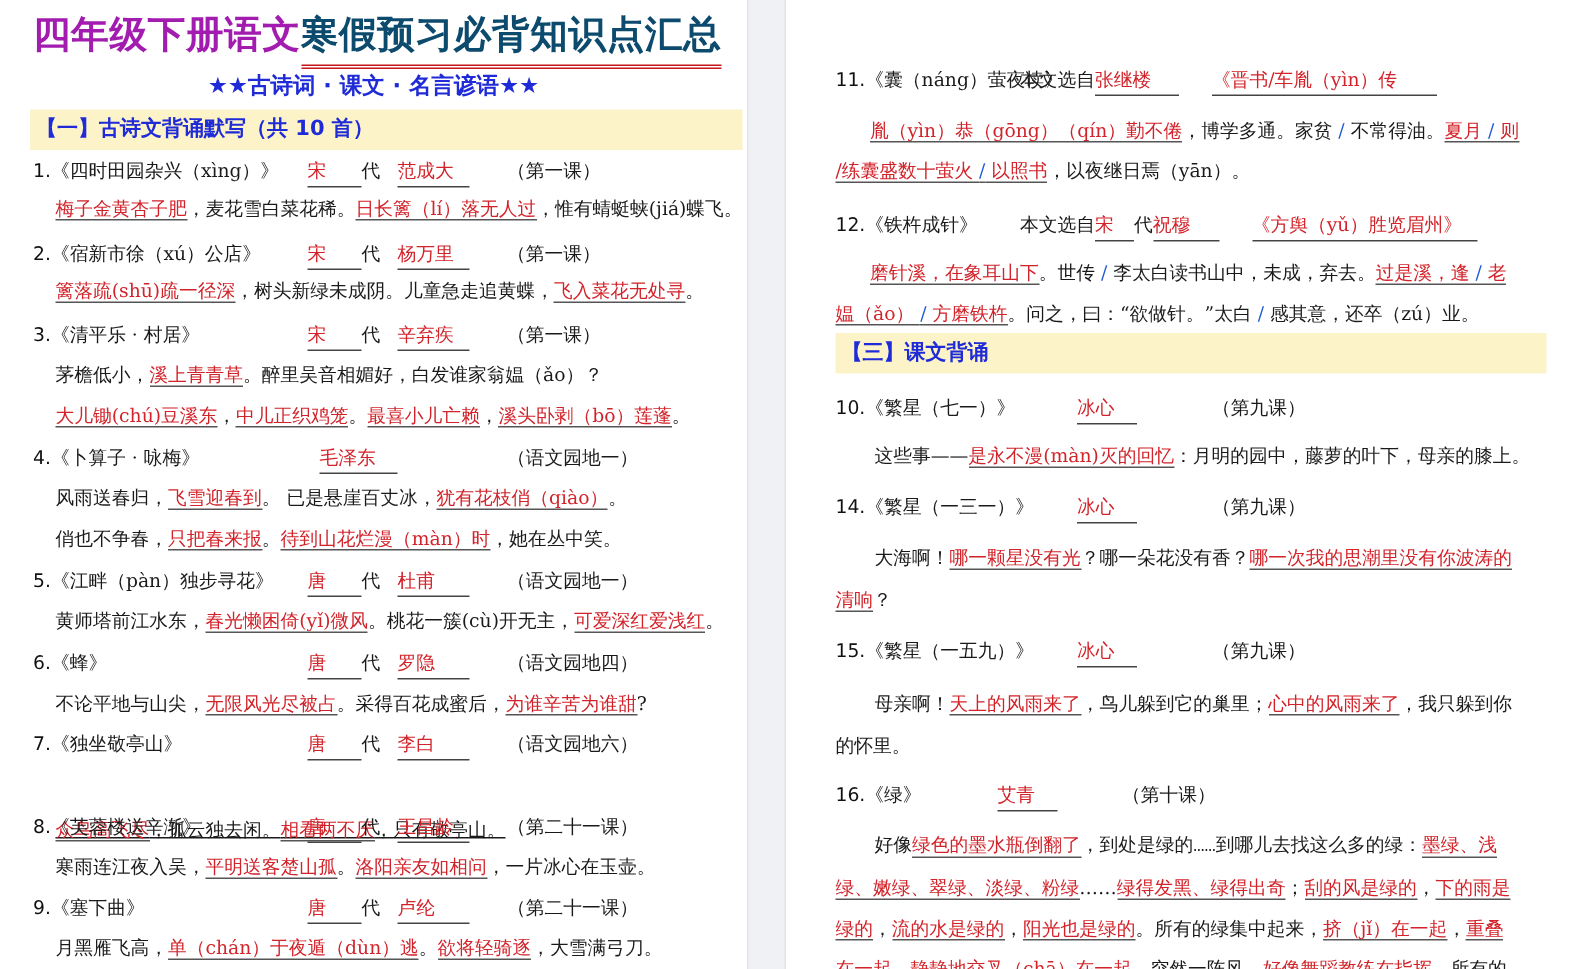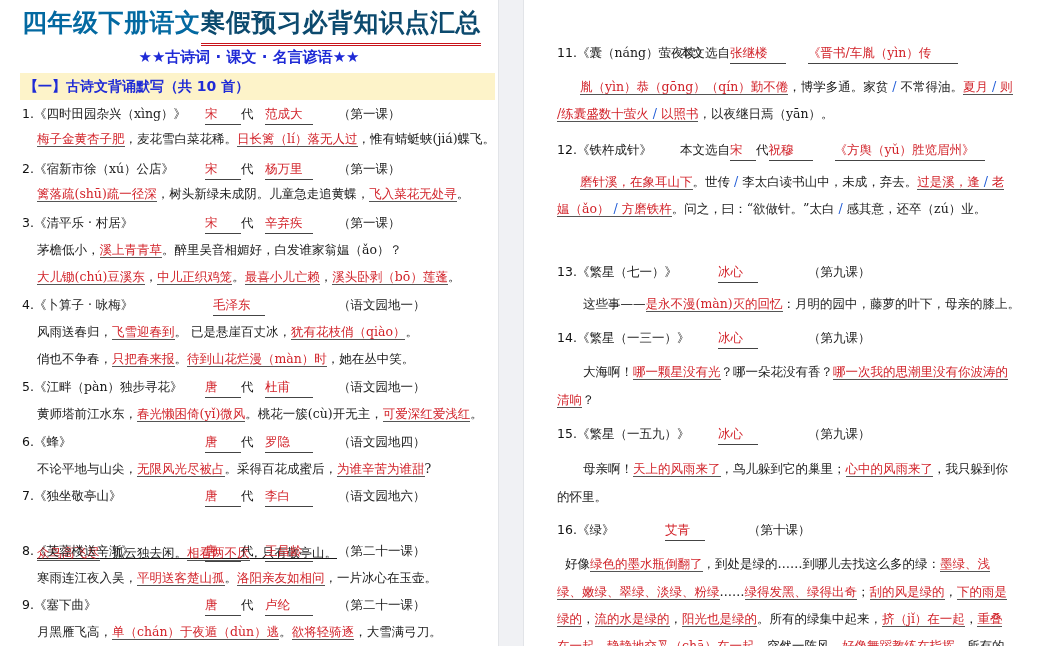--- a/index.html
+++ b/index.html
@@ -11,7 +11,7 @@
   .page-right { left: 525px; width: 522px; }
 
   .doc-title { position: absolute; left: 22px; top: 6px; font-size: 25px; font-weight: bold; letter-spacing: 0.5px; white-space: nowrap; font-family: "DejaVu Sans", sans-serif; }
-  .doc-title .black { color: #0369a1; }
+  .doc-title .black { color: #a21caf; }
   .doc-title .red { color: #0c4a6e; border-bottom: 3px double #c8141b; padding-bottom: 6px; }
   .subtitle { position: absolute; left: 0; width: 498px; top: 48px; text-align: center; font-size: 15px; font-weight: bold; color: #1f2bd6; font-family: "DejaVu Sans", sans-serif; }
 

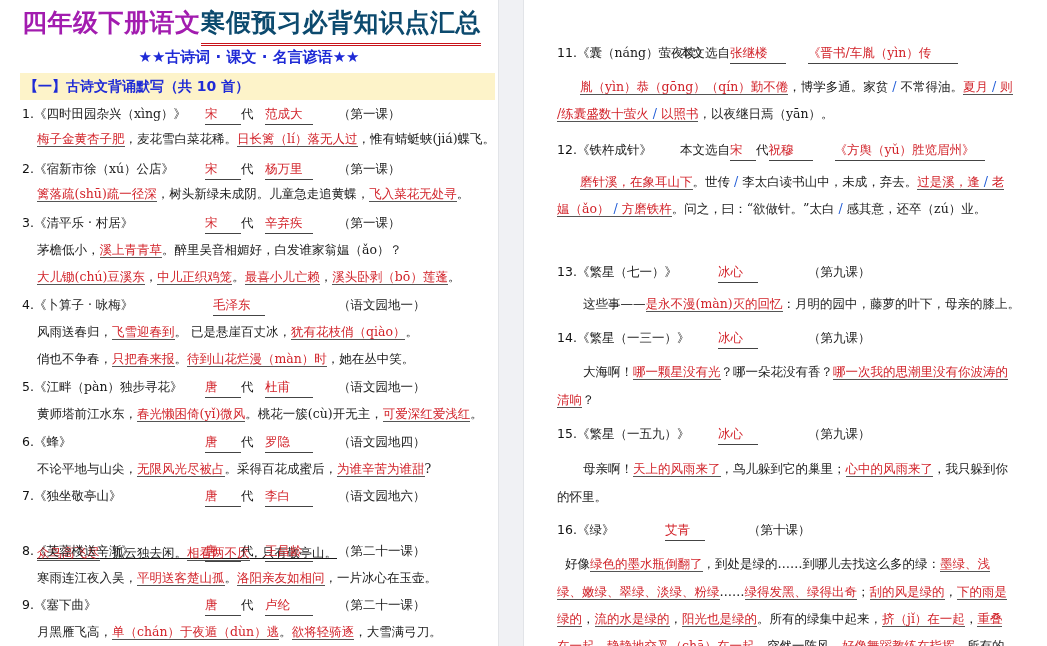--- a/index.html
+++ b/index.html
@@ -88,6 +88,7 @@
 <div class="gutter"></div>
 
 <div class="page page-right">
+  <div class="section-bar" style="left:32px; top:222px; width:474px;">【三】课文背诵</div>
   <div id="right-content">
       <div class="row" style="left: 32px; top: 43px;"><span class="num">11.</span><span class="b">《囊（náng）萤夜读》</span></div>
       <div class="row" style="left: 155px; top: 43px;"><span class="b">本文选自</span><span class="blank" style="width: 56px; margin-left: 0px;">张继楼</span><span class="blank" style="width: 150px; margin-left: 22px;">《晋书/车胤（yìn）传</span></div>

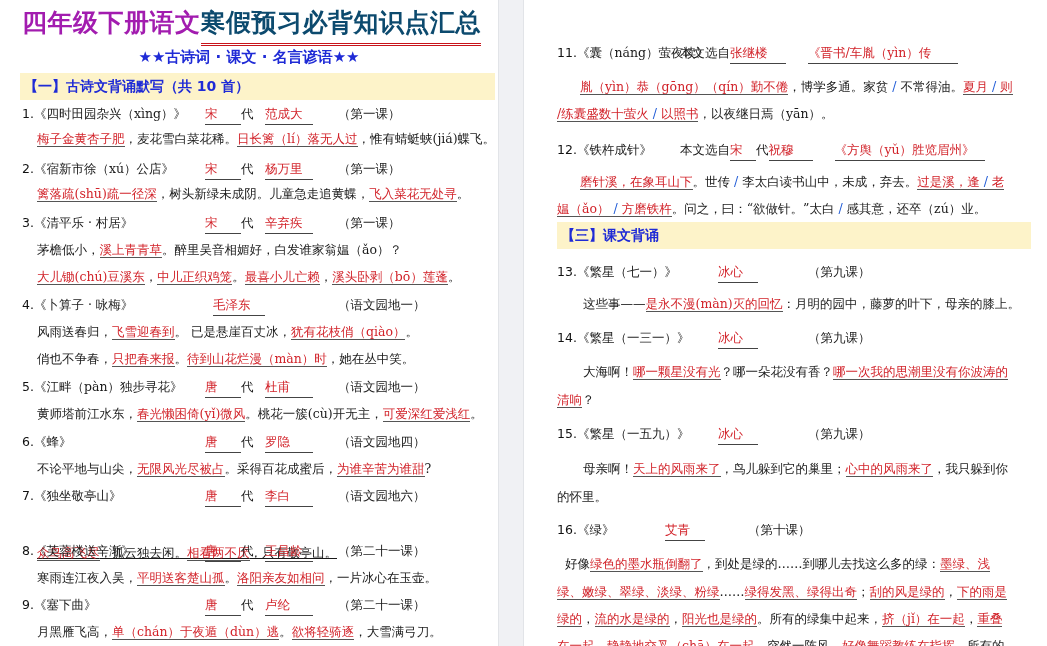--- a/index.html
+++ b/index.html
@@ -98,7 +98,7 @@
       <div class="row" style="left: 155px; top: 140px;"><span class="b">本文选自</span><span class="blank" style="width: 26px; margin-left: 0px;">宋</span><span class="b">代</span><span class="blank" style="width: 44px; margin-left: 0px;">祝穆</span><span class="blank" style="width: 150px; margin-left: 22px;">《方舆（yǔ）胜览眉州》</span></div>
       <div class="row" style="left: 55px; top: 172px;"><span class="u">磨针溪，在象耳山下</span><span class="b">。世传 </span><span class="slash">/</span><span class="b"> 李太白读书山中，未成，弃去。</span><span class="u">过是溪，逢 </span><span class="slash u">/</span><span class="u"> 老</span></div>
       <div class="row" style="left: 32px; top: 199px;"><span class="u">媪（ǎo） </span><span class="slash u">/</span><span class="u"> 方磨铁杵</span><span class="b">。问之，曰：“欲做针。”太白 </span><span class="slash">/</span><span class="b"> 感其意，还卒（zú）业。</span></div>
-      <div class="row" style="left: 32px; top: 262px;"><span class="num">13.</span><span class="b">《繁星（七一）》</span></div>
+      <div class="row" style="left: 32px; top: 262px;"><span class="num">10.</span><span class="b">《繁星（七一）》</span></div>
       <div class="row" style="left: 193px; top: 262px;"><span class="blank" style="width: 40px; margin-left: 0px;">冰心</span></div>
       <div class="row" style="left: 283px; top: 262px;"><span class="b">（第九课）</span></div>
       <div class="row" style="left: 58px; top: 294px;"><span class="b">这些事——</span><span class="u">是永不漫(màn)灭的回忆</span><span class="b">：月明的园中，藤萝的叶下，母亲的膝上。</span></div>

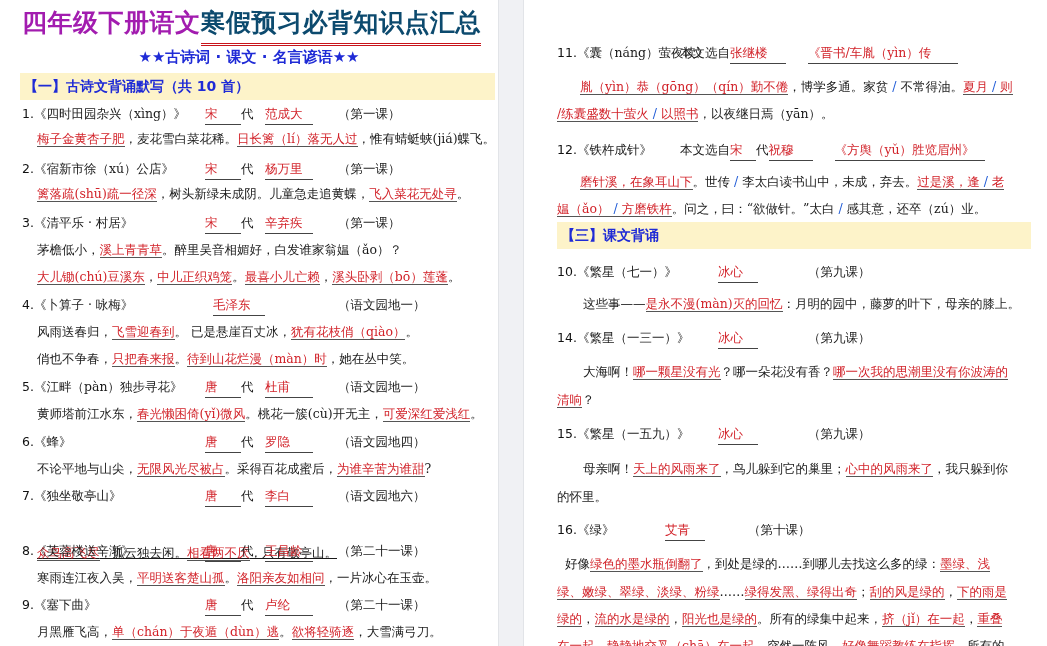--- a/index.html
+++ b/index.html
@@ -115,7 +115,7 @@
       <div class="row" style="left: 32px; top: 520px;"><span class="num">16.</span><span class="b">《绿》</span></div>
       <div class="row" style="left: 140px; top: 520px;"><span class="blank" style="width: 40px; margin-left: 0px;">艾青</span></div>
       <div class="row" style="left: 223px; top: 520px;"><span class="b">（第十课）</span></div>
-      <div class="row" style="left: 40px; top: 554px;"><span class="b">好像</span><span class="u">绿色的墨水瓶倒翻了</span><span class="b">，到处是绿的……到哪儿去找这么多的绿：</span><span class="u">墨绿、浅</span></div>
+      <div class="row" style="left: 58px; top: 554px; font-family: Liberation Mono, monospace;"><span class="b">好像</span><span class="u">绿色的墨水瓶倒翻了</span><span class="b">，到处是绿的……到哪儿去找这么多的绿：</span><span class="u">墨绿、浅</span></div>
       <div class="row" style="left: 32px; top: 582px;"><span class="u">绿、嫩绿、翠绿、淡绿、粉绿</span><span class="b">……</span><span class="u">绿得发黑、绿得出奇</span><span class="b">；</span><span class="u">刮的风是绿的</span><span class="b">，</span><span class="u">下的雨是</span></div>
       <div class="row" style="left: 32px; top: 609px; text-align: right;"><span class="u">绿的</span><span class="b">，</span><span class="u">流的水是绿的</span><span class="b">，</span><span class="u">阳光也是绿的</span><span class="b">。所有的绿集中起来，</span><span class="u">挤（jǐ）在一起</span><span class="b">，</span><span class="u">重叠</span></div>
       <div class="row" style="left: 32px; top: 636px;"><span class="u">在一起</span><span class="b">，</span><span class="u">静静地交叉（chā）在一起</span><span class="b">。突然一阵风，</span><span class="u">好像舞蹈教练在指挥</span><span class="b">，所有的</span></div>

